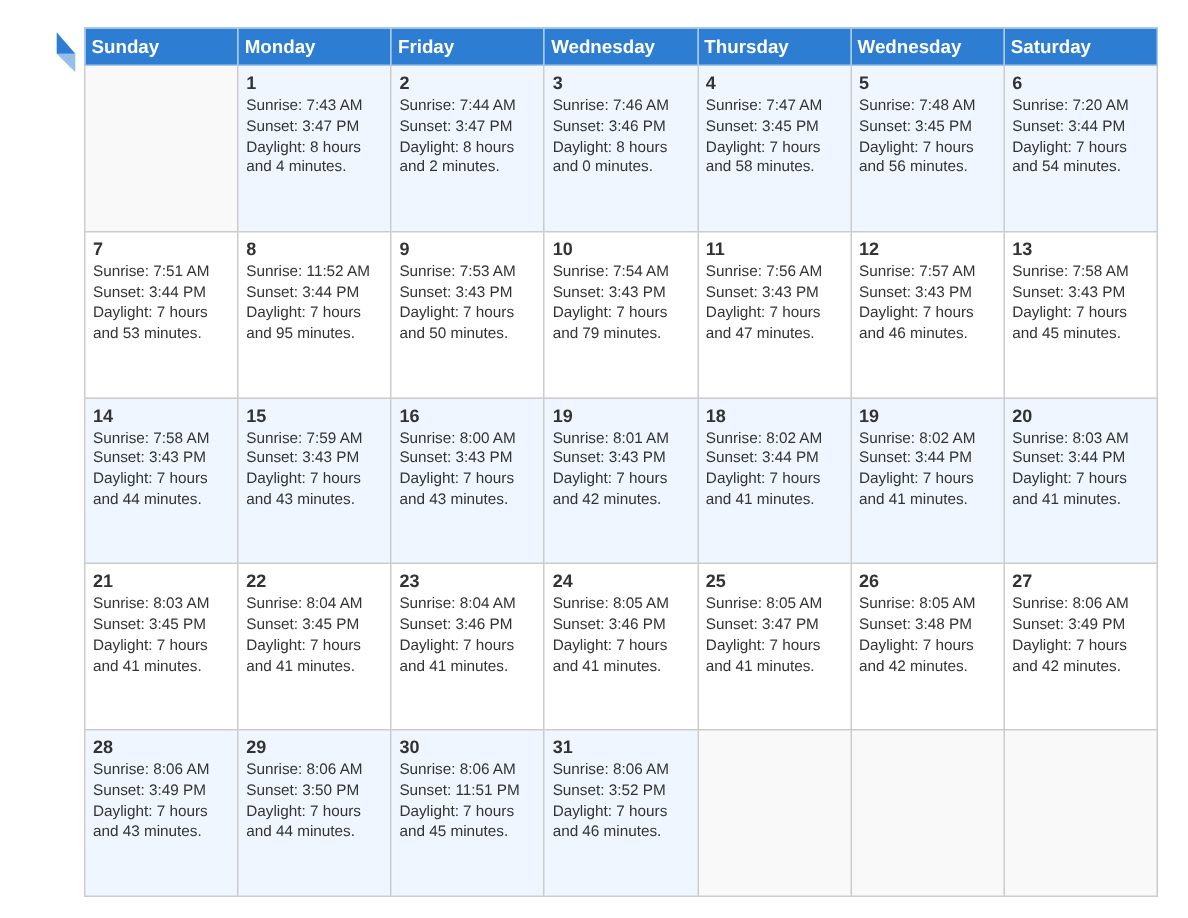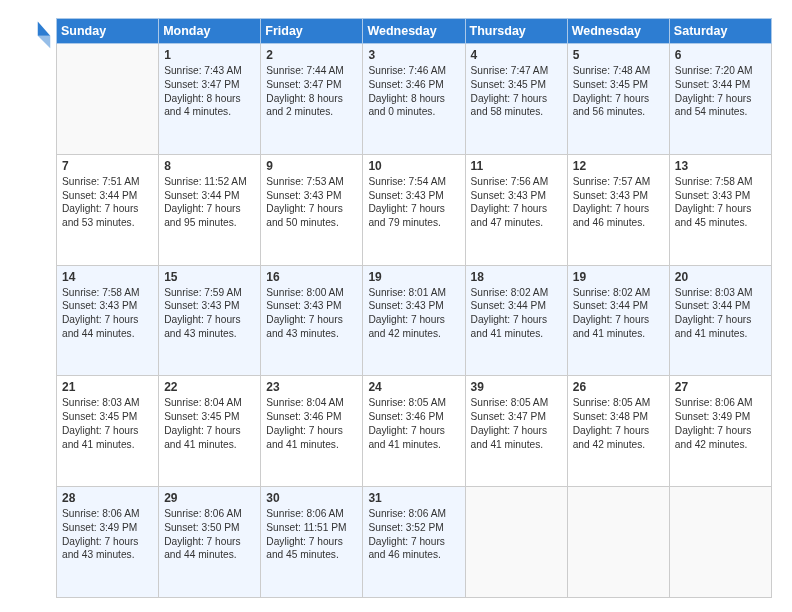--- a/index.html
+++ b/index.html
@@ -311,7 +311,7 @@
             <span class="cell-line">and 41 minutes.</span>
           </td>
           <td>
-            <span class="day-num">39</span>
+            <span class="day-num">25</span>
             <span class="cell-line">Sunrise: 8:05 AM</span>
             <span class="cell-line">Sunset: 3:47 PM</span>
             <span class="cell-line">Daylight: 7 hours</span>

